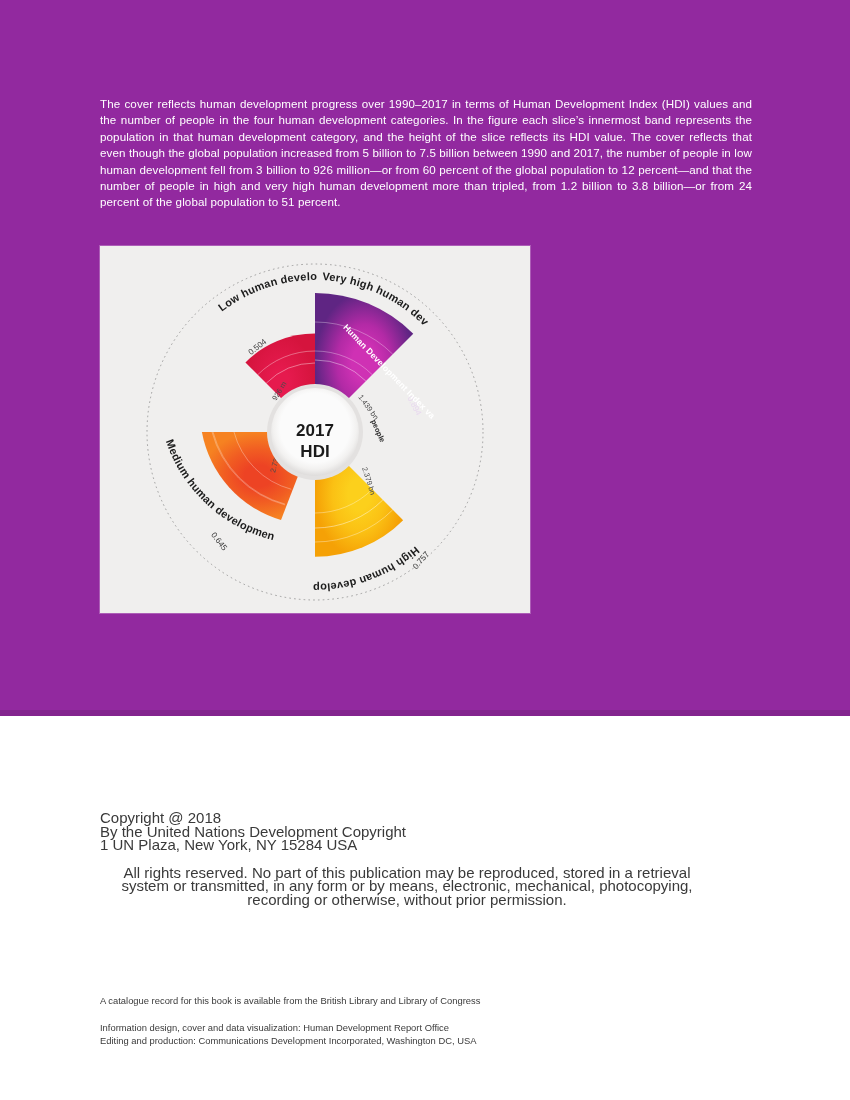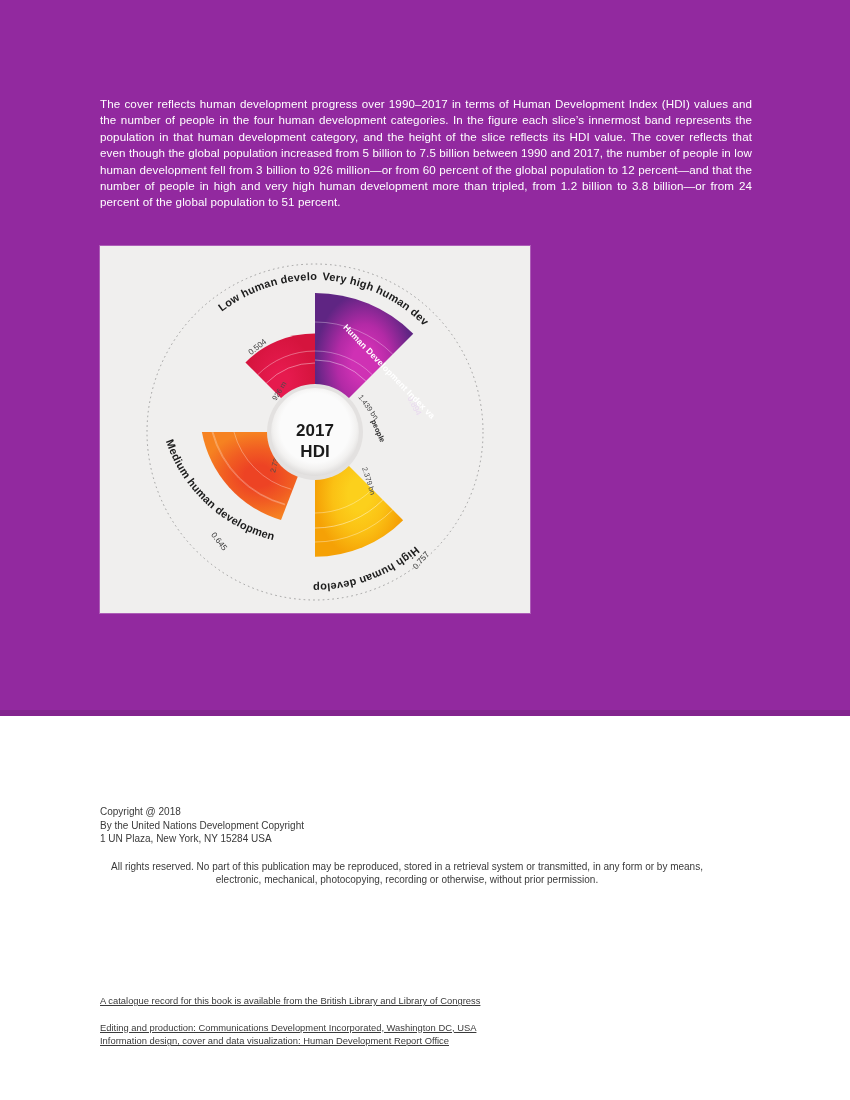--- a/index.html
+++ b/index.html
@@ -74,10 +74,10 @@
   .colophon {
     position: absolute;
     left: 100px;
-    top: 89px;
+    top: 95px;
     width: 652px;
     color: #3a3a3a;
-    font-size: 10px;
+    font-size: 15px;
     line-height: 13.6px;
   }
   .colophon .block { margin-bottom: 13px; }

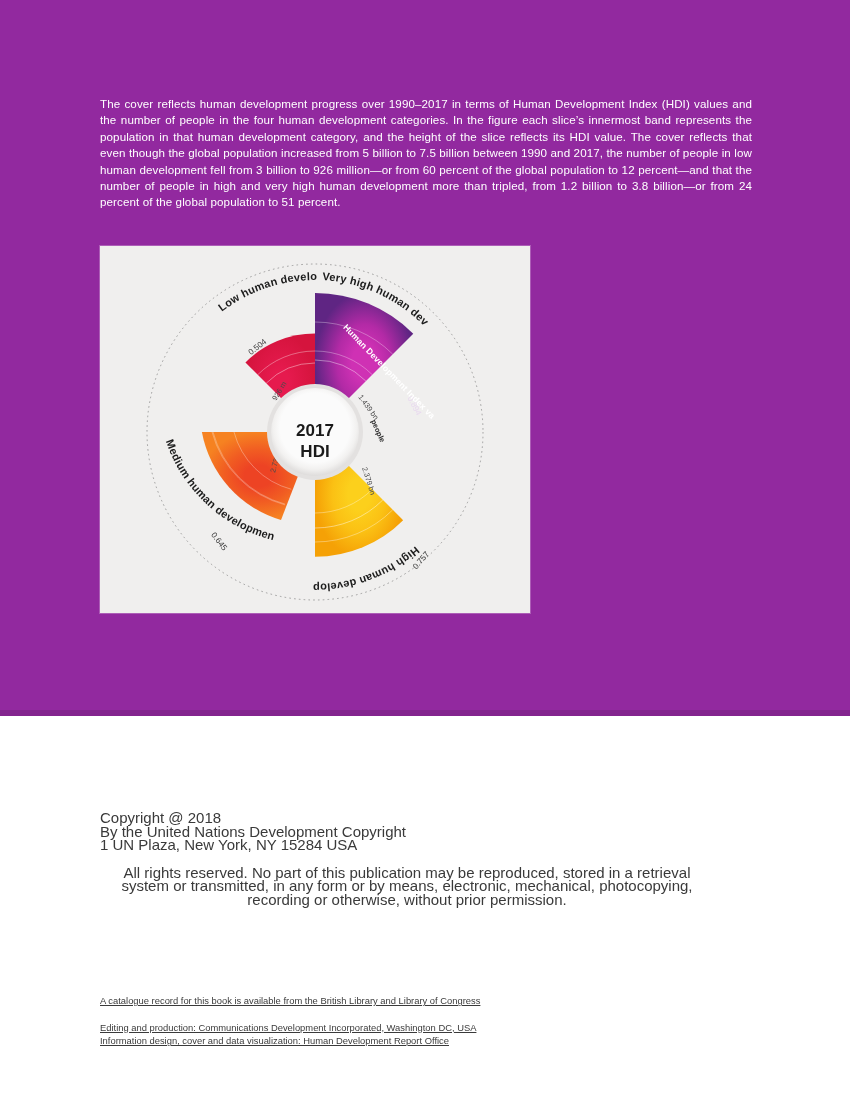--- a/index.html
+++ b/index.html
@@ -91,7 +91,7 @@
     font-size: 9.4px;
     line-height: 13.6px;
   }
-  .credits .block { margin-bottom: 13px; text-decoration: underline; }
+  .credits .block { margin-bottom: 13px; }
   .line { display: block; }
 
   

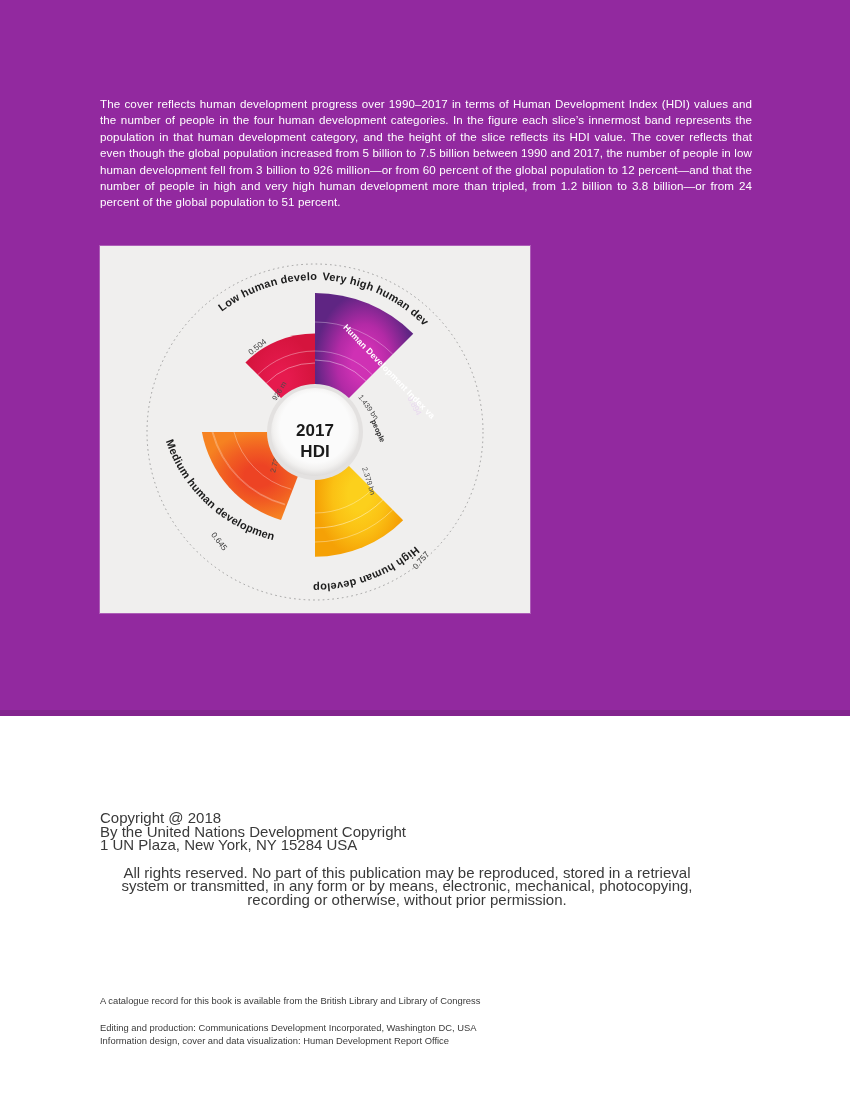--- a/index.html
+++ b/index.html
@@ -289,8 +289,8 @@
     <div class="credits">
       <div class="block">A catalogue record for this book is available from the British Library and Library of Congress</div>
       <div class="block">
+        <span class="line">Information design, cover and data visualization: Human Development Report Office</span>
         <span class="line">Editing and production: Communications Development Incorporated, Washington DC, USA</span>
-        <span class="line">Information design, cover and data visualization: Human Development Report Office</span>
       </div>
     </div>
 

